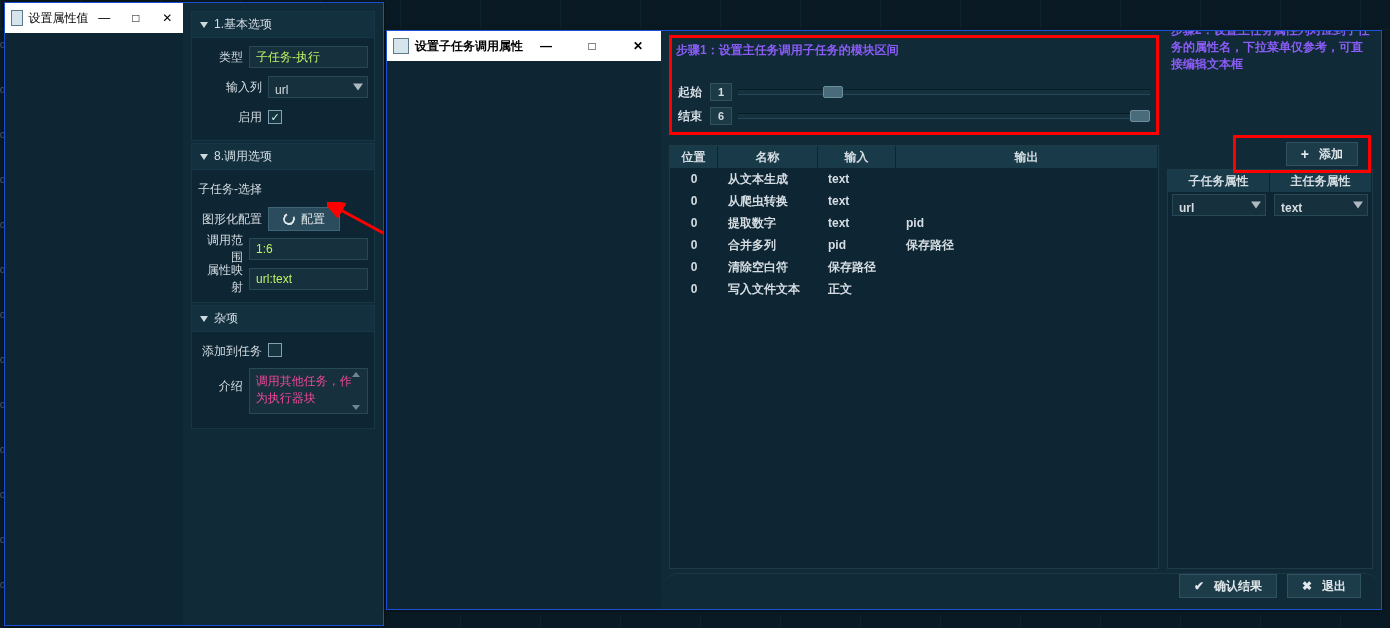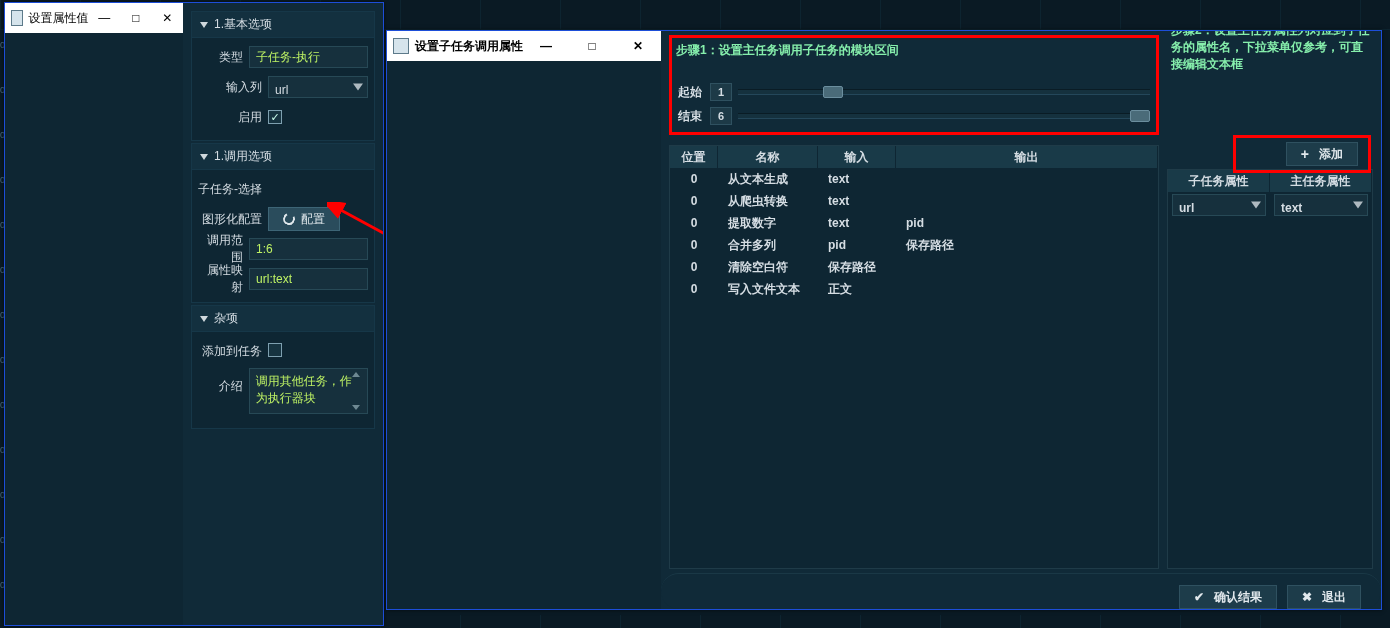--- a/index.html
+++ b/index.html
@@ -137,7 +137,7 @@
   .step-left { flex:0 0 490px; }
   .step-right { flex:1 1 auto; }
 
-  .step-label { height:24px; display:flex; align-items:center; padding-left:4px; font-size:12px; color:#86efac;}
+  .step-label { height:24px; display:flex; align-items:center; padding-left:4px; font-size:12px; color:#8b5cf6;}
 
   .slider-row { display:flex; align-items:center; height:24px; padding: 2px 6px;}
   .slider-row .slbl { width:32px; text-align:left; color:#d5dde3; }

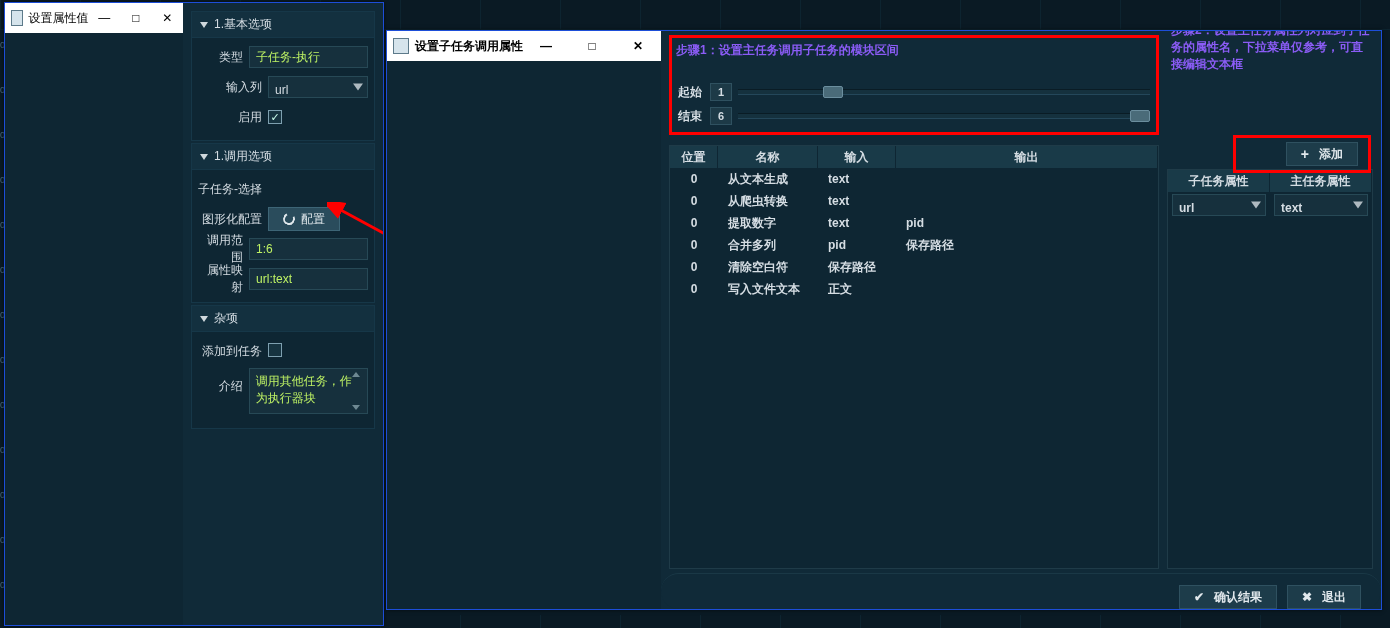--- a/index.html
+++ b/index.html
@@ -272,7 +272,7 @@
 
     <div class="section-header">
       <span class="arrow"></span>
-      <span>1.调用选项</span>
+      <span>8.调用选项</span>
     </div>
     <div class="section-body" style="position:relative;">
       <div class="form-row">

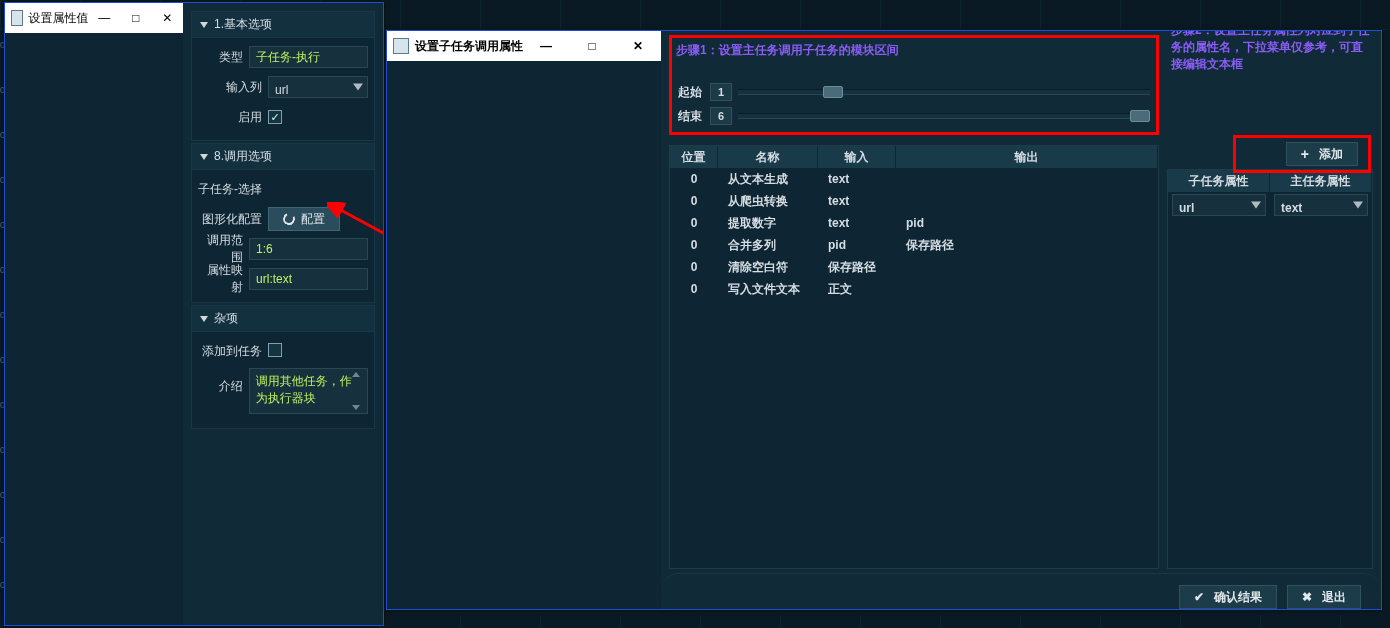--- a/index.html
+++ b/index.html
@@ -101,7 +101,7 @@
   }
   .in-textarea {
     width:100%; height:46px; background:#16303d; border:1px solid #274956;
-    color:#bef264; font-size:12px; padding:4px 6px; resize:none;
+    color:#ec4899; font-size:12px; padding:4px 6px; resize:none;
     position:relative;
   }
   .ta-spin { position:absolute; right:4px; top:4px; bottom:4px; width:12px;

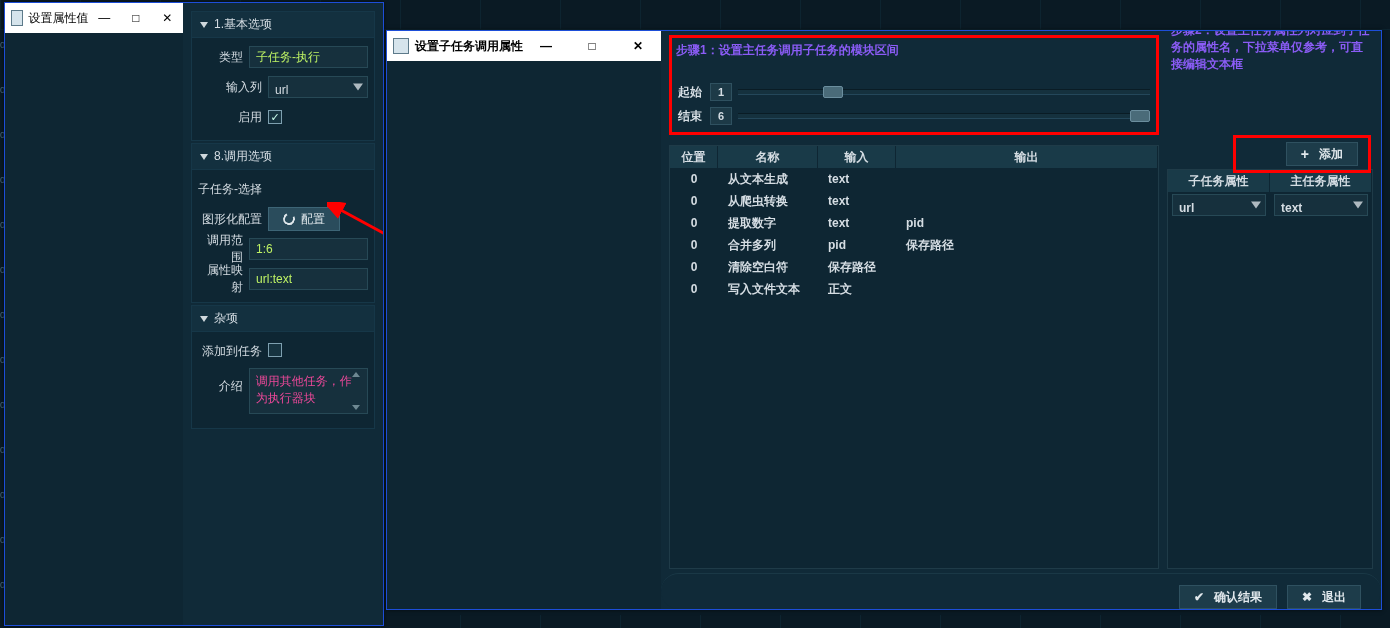--- a/index.html
+++ b/index.html
@@ -189,7 +189,7 @@
   .bottom-bar {
     position:absolute; left:0; right:0; bottom:0; height:36px;
     background:#102a38; border-top:1px solid #1a3846;
-    display:flex; align-items:flex-end; justify-content:flex-end; gap:10px; padding-right:20px;border-radius:18px;
+    display:flex; align-items:flex-start; justify-content:flex-end; gap:10px; padding-right:20px;border-radius:18px;
   }
   .flat-btn {
     height:24px; padding:0 14px; background:#1d3c4a; border:1px solid #2f5160;

